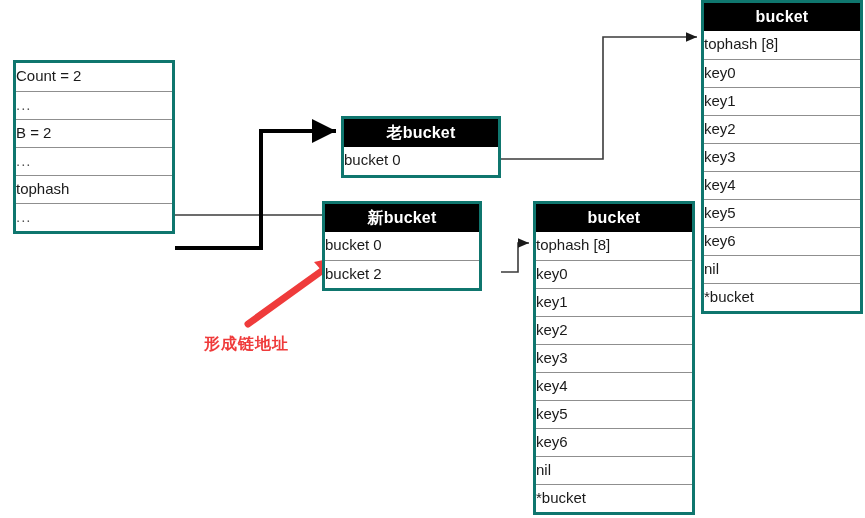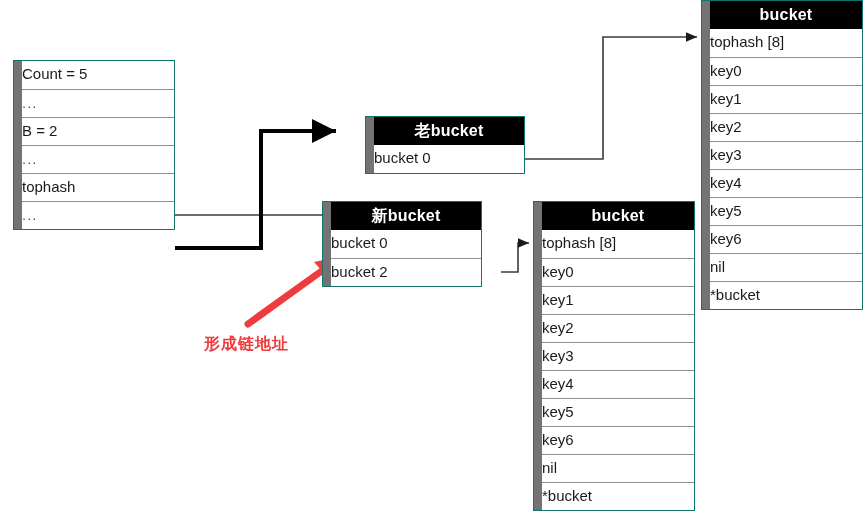--- a/index.html
+++ b/index.html
@@ -18,9 +18,8 @@
   .table-box {
     position: absolute;
     box-sizing: border-box;
-    border: 1px solid #0f766e;
+    border: 3px solid #0f766e;
     background: #737373;
-    padding-left: 8px;
   }
   .tbl-header {
     box-sizing: border-box;

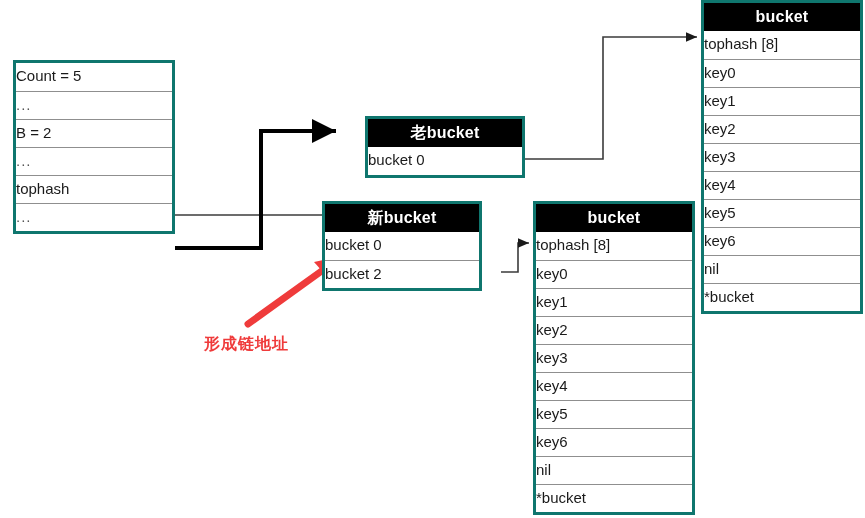--- a/index.html
+++ b/index.html
@@ -110,7 +110,7 @@
   </svg>
 
   <div class="table-box" id="hmap-table">
-    <div class="tbl-row first">Count = 5</div>
+    <div class="tbl-row first">Count = 2</div>
     <div class="tbl-row dots">...</div>
     <div class="tbl-row">B = 2</div>
     <div class="tbl-row dots">...</div>

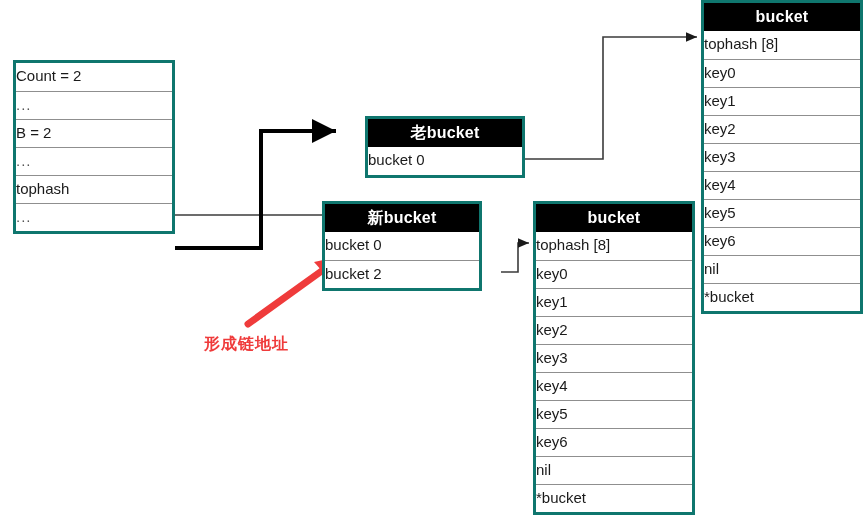--- a/index.html
+++ b/index.html
@@ -55,7 +55,7 @@
   #hmap-table { left: 13px; top: 60px; width: 162px; }
   #hmap-table .tbl-header { font-size: 17px; }
   
-  #oldbucket-table { left: 341px; top: 116px; width: 160px; margin-left: 24px; }
+  #oldbucket-table { left: 341px; top: 116px; width: 160px; }
   
   #newbucket-table { left: 322px; top: 201px; width: 160px; }
   

